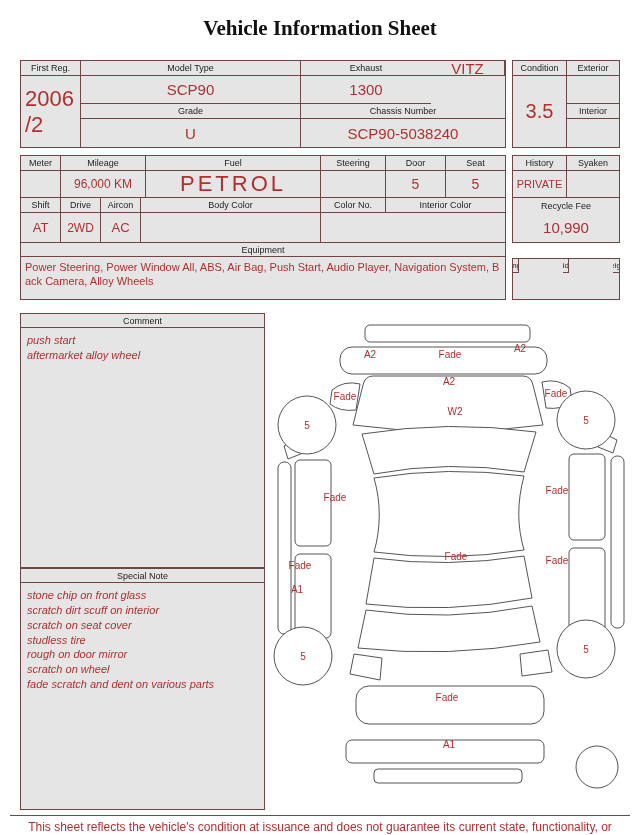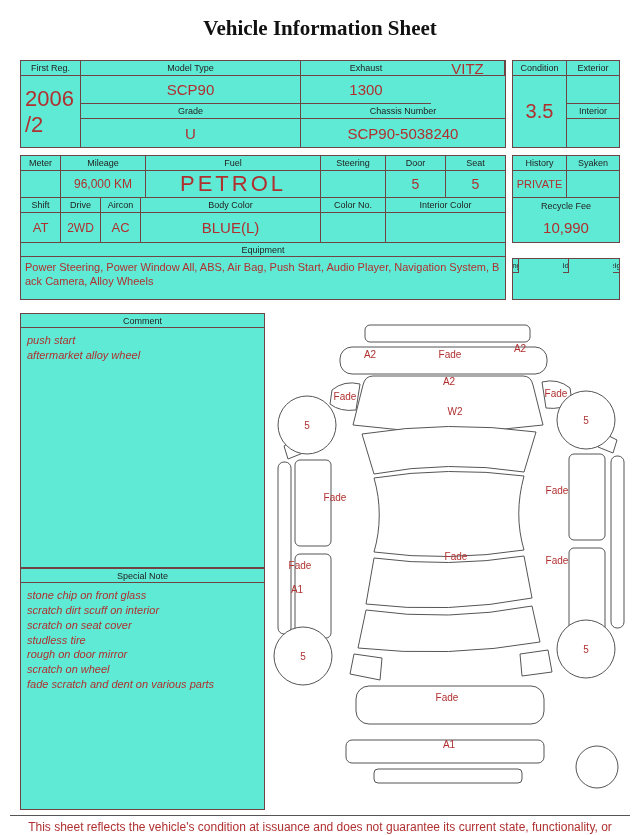--- a/index.html
+++ b/index.html
@@ -9,7 +9,7 @@
   .page { position:relative; width:640px; height:835px; background:#fff; overflow:hidden; }
   .title { position:absolute; top:16px; left:0; width:100%; text-align:center;
            font-family:"Liberation Serif", serif; font-size:21px; font-weight:bold; color:#111; }
-  .block { position:absolute; border:1px solid var(--bc); background:#5eead4; }
+  .block { position:absolute; border:1px solid var(--bc); background:#e5e5e5; }
   .grid { display:grid; width:100%; height:100%; }
   .cell { border-right:1px solid var(--bc); border-bottom:1px solid var(--bc);
           display:flex; align-items:center; justify-content:center; overflow:hidden; text-align:center; }

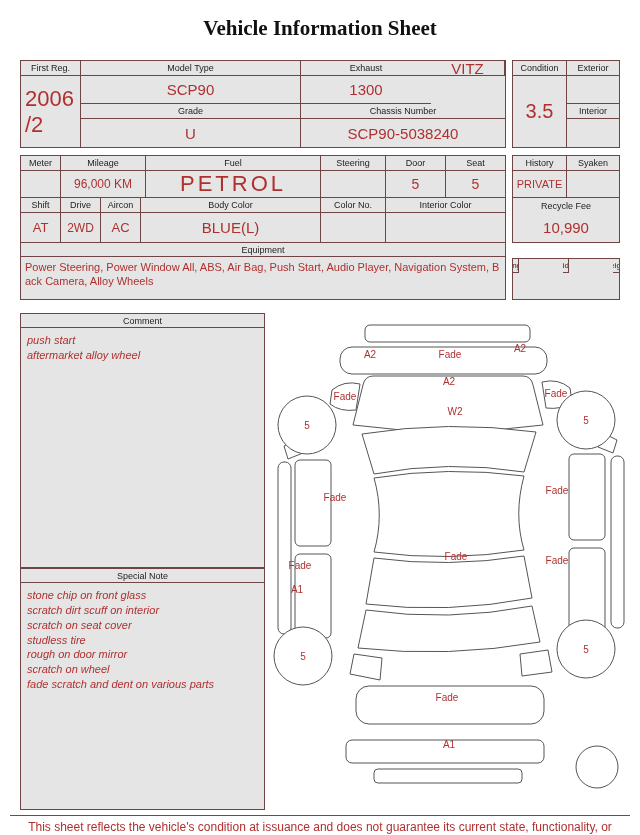--- a/index.html
+++ b/index.html
@@ -108,7 +108,6 @@
       <div class="cell val fs13 lr">AT</div>
       <div class="cell val fs12 lr">2WD</div>
       <div class="cell val fs13 lr">AC</div>
-      <div class="cell val fs15 lr">BLUE(L)</div>
       <div class="cell val fs13 lr"></div>
       <div class="cell val fs13 lc lr"></div>
     </div>

